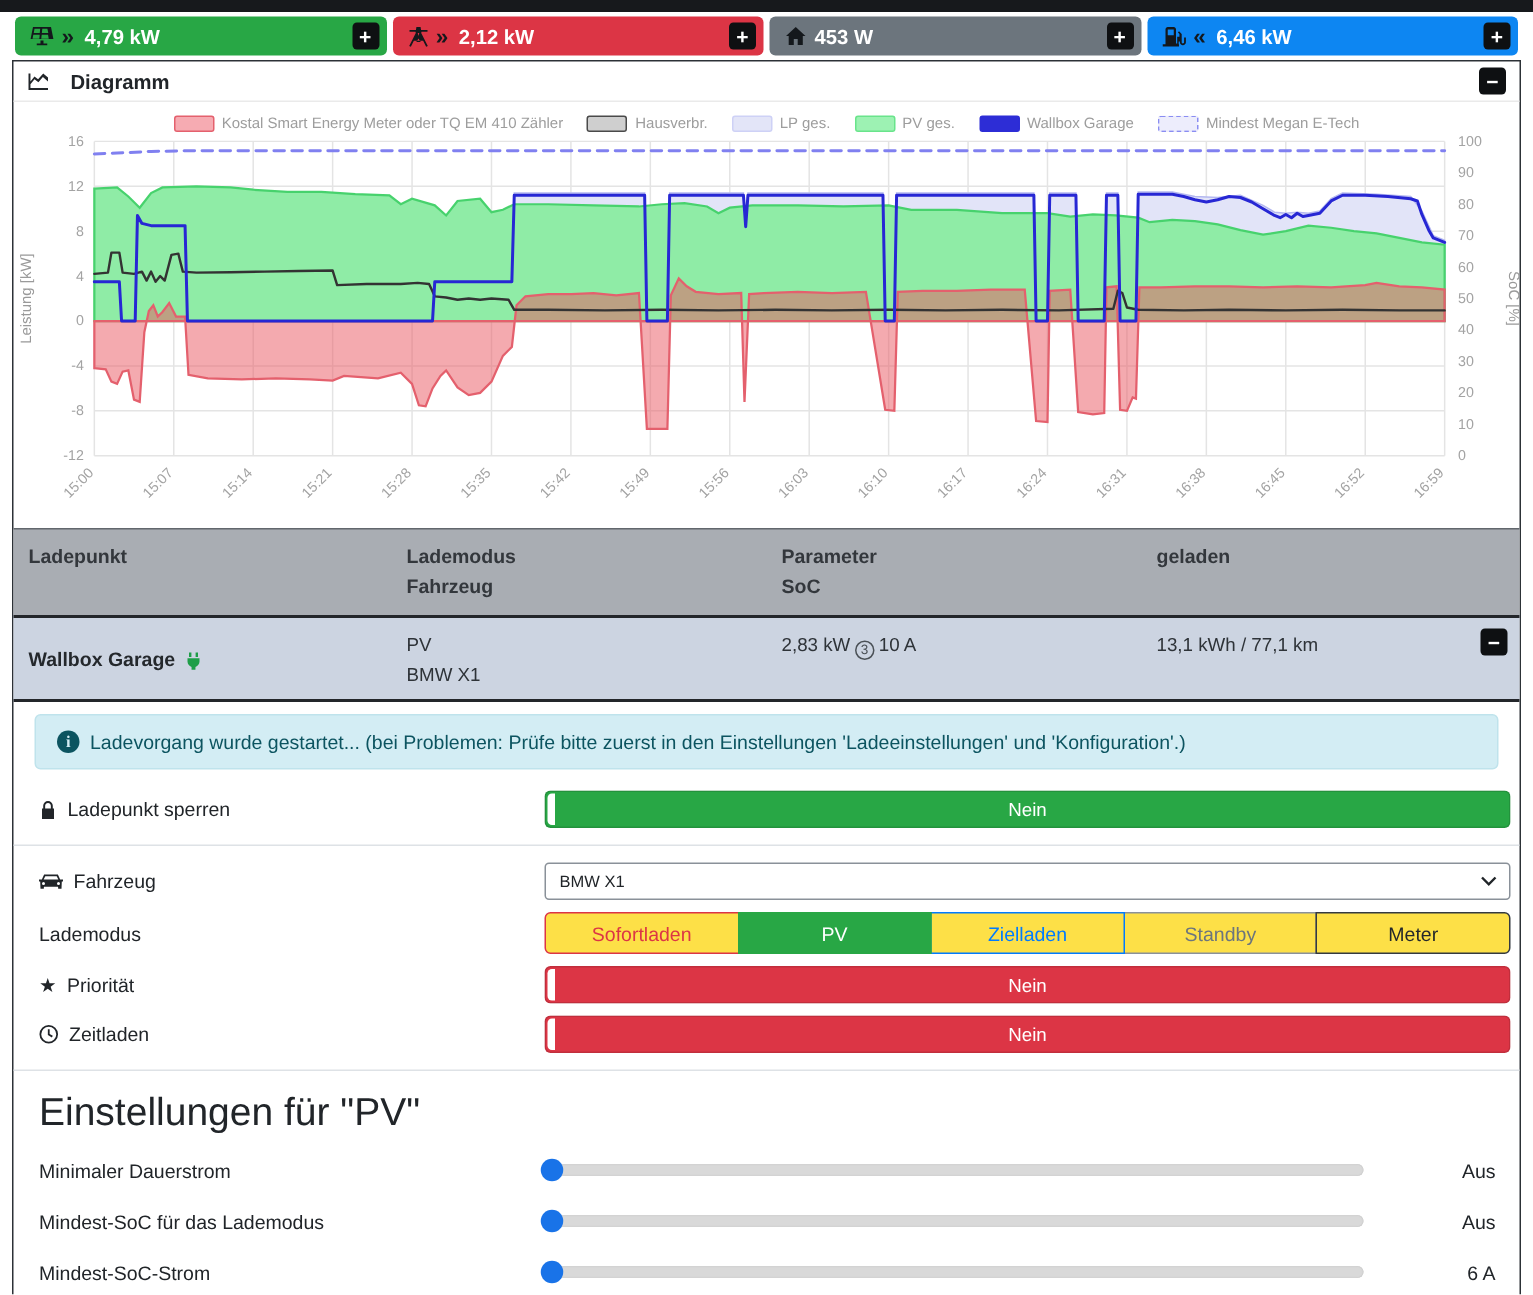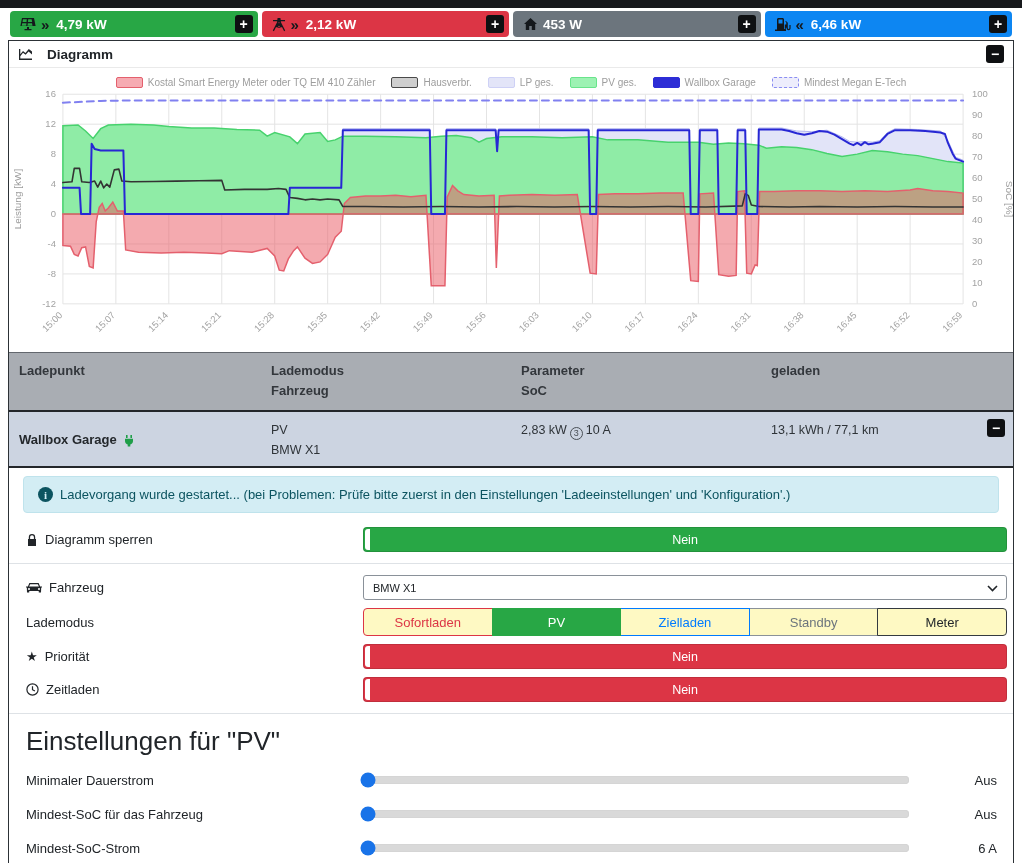--- a/index.html
+++ b/index.html
@@ -312,7 +312,7 @@
               <path fill="#212529" d="M6 1a3.2 3.2 0 0 0-3.2 3.2V6H2v7h8V6h-.8V4.2A3.2 3.2 0 0 0 6 1zm0 1.3c1.05 0 1.9.85 1.9 1.9V6H4.1V4.2c0-1.05.85-1.9 1.9-1.9z"></path>
             </svg>
         </span>
-        <span>Diagramm sperren</span>
+        <span>Ladepunkt sperren</span>
       </span>
       <div class="ctl-body">
         <div class="toggle" style="background: rgb(40, 167, 69);">

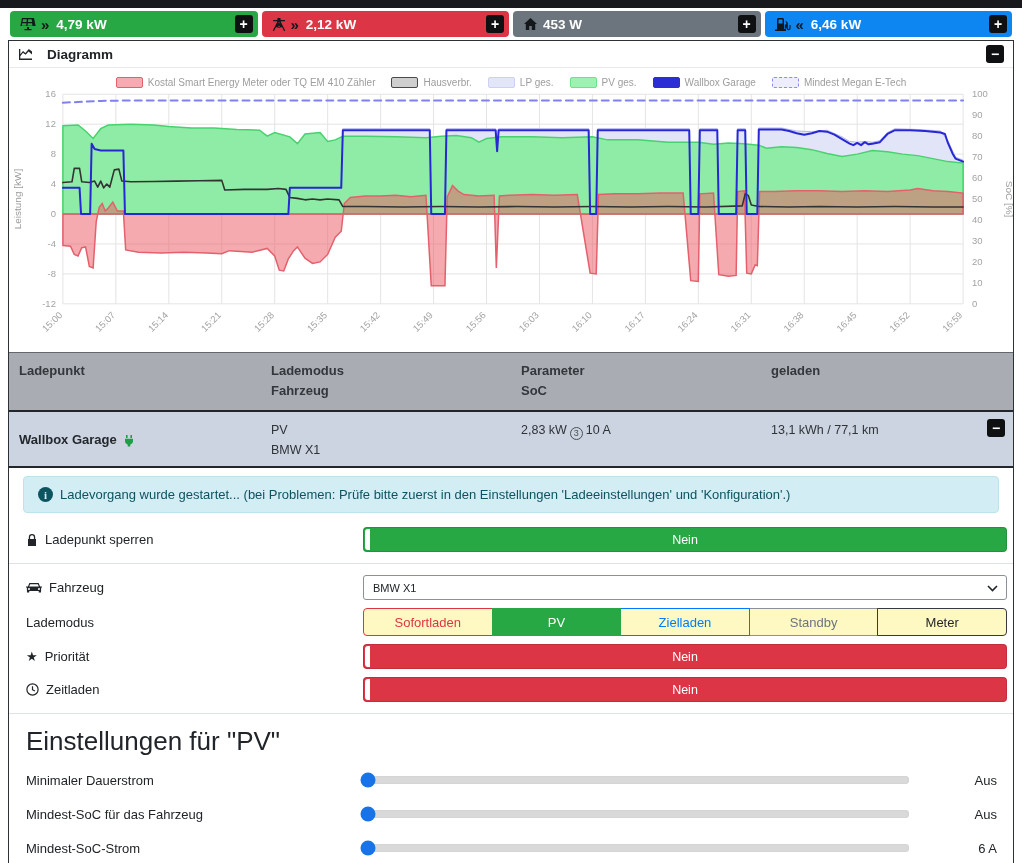--- a/index.html
+++ b/index.html
@@ -74,7 +74,7 @@
 
   .mode-group { display:flex; width:100%; }
   .mode-btn { flex:1; height:28px; display:flex; align-items:center; justify-content:center;
-              font-size:13px; background:#fef9c3; border:1px solid #6c757d; margin-left:-1px; cursor:pointer; }
+              font-size:13px; background:#fde047; border:1px solid #6c757d; margin-left:-1px; cursor:pointer; }
   .mode-btn:first-child { margin-left:0; border-radius:4px 0 0 4px; }
   .mode-btn:last-child { border-radius:0 4px 4px 0; }
   .mb-red   { color:#dc3545; border-color:#dc3545; z-index:2; }

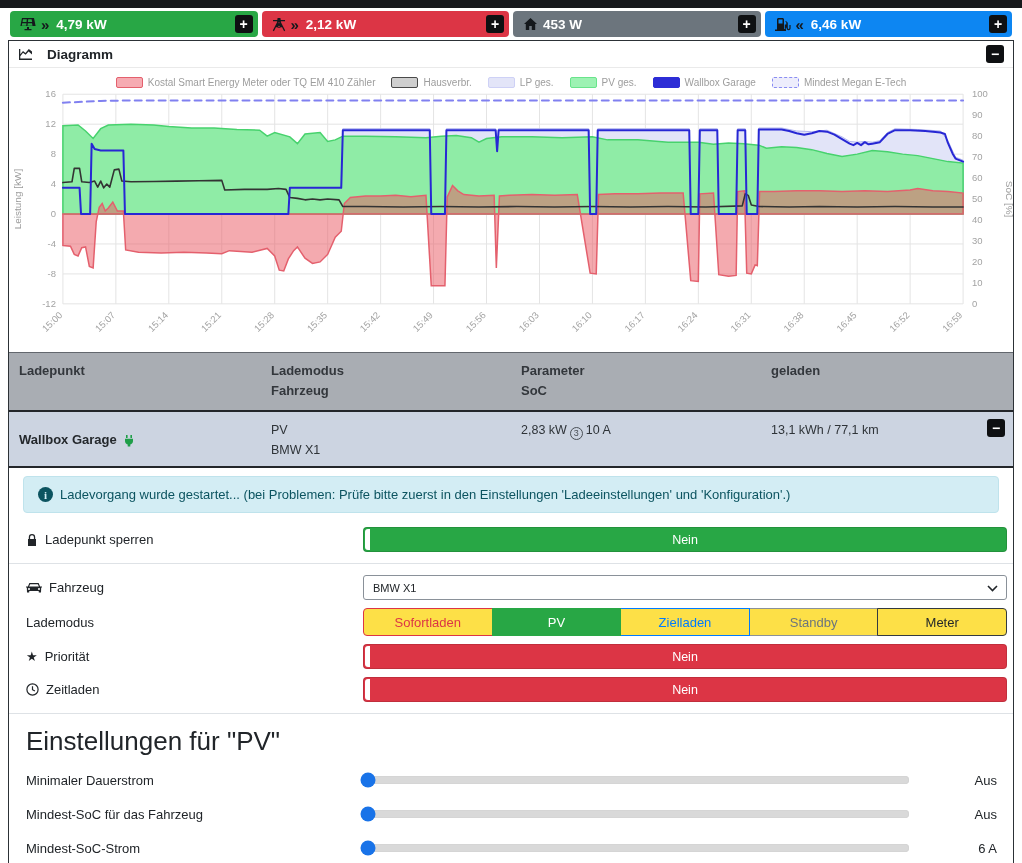--- a/index.html
+++ b/index.html
@@ -402,7 +402,7 @@
           <span class="slider-value">Aus</span>
         </div>
         <div class="slider-row">
-          <span class="slider-label">Mindest-SoC für das Fahrzeug</span>
+          <span class="slider-label">Mindest-SoC für das Lademodus</span>
           <div class="slider">
             <div class="track"></div>
             <div class="thumb" style="left: 1%;"></div>

